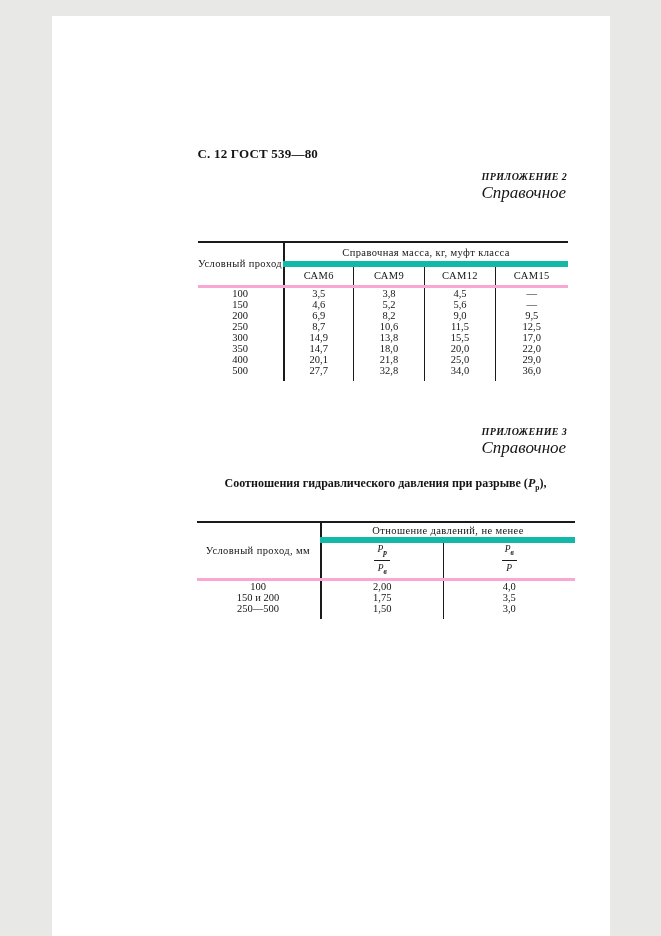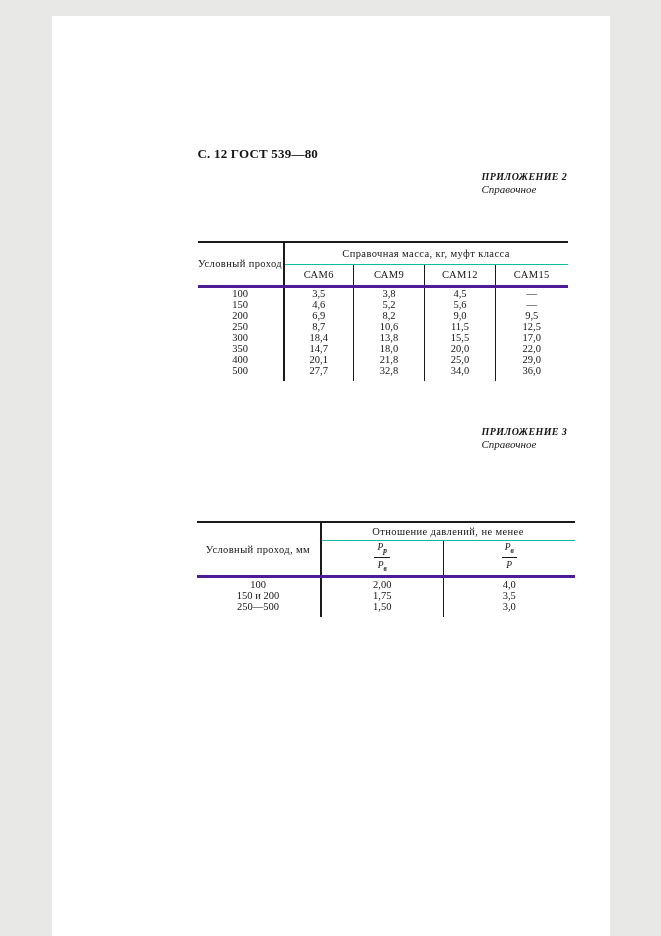--- a/index.html
+++ b/index.html
@@ -23,7 +23,7 @@
 
   .appendix { text-align: left; white-space: nowrap; }
   .appendix .app-title { font-size: 10px; font-weight: bold; font-style: italic; letter-spacing: 0.4px; }
-  .appendix .app-sub { font-size: 11px; font-style: italic; margin-top: 1px; }
+  .appendix .app-sub { font-size: 17px; font-style: italic; margin-top: 1px; }
 
   .tbl-caption {
     font-size: 12.5px; font-weight: bold; text-align: center; letter-spacing: 0.2px;

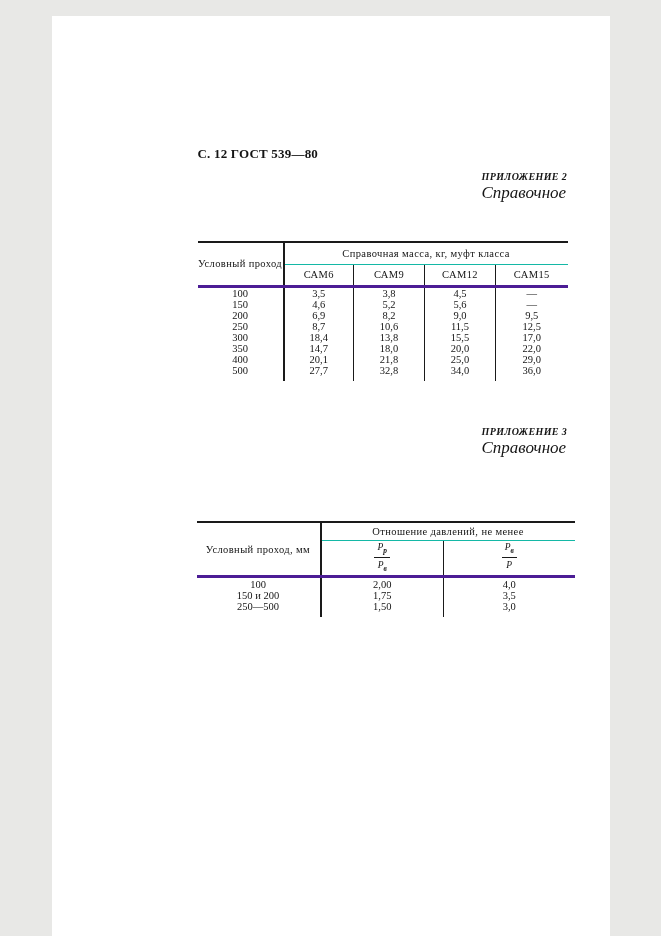--- a/index.html
+++ b/index.html
@@ -48,7 +48,7 @@
   .hdr-cell { letter-spacing: 0.4px; }
   .vthick { border-right: 2px solid #1a1a1a; }
   .vthin  { border-left: 1px solid #1a1a1a; }
-  .under-thin  { border-bottom: 1px solid #14b8a6; }
+  .under-thin  { border-bottom: 6px solid #14b8a6; }
   .under-thick { border-bottom: 3px solid #4c1d95; }
 
   .frac { display: inline-flex; flex-direction: column; align-items: center; font-style: italic; font-size: 9.5px; line-height: 12px; }

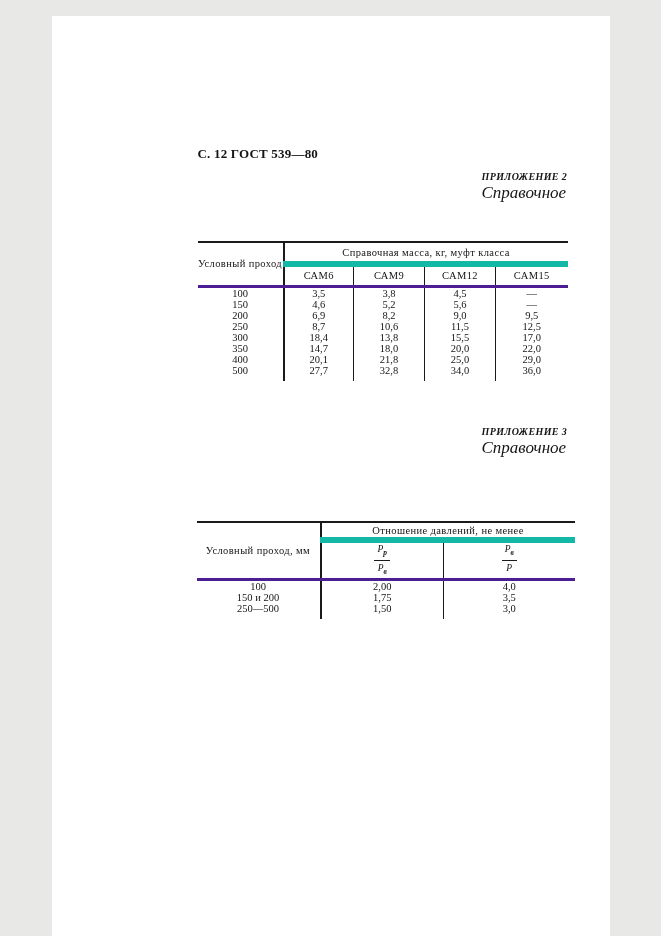--- a/index.html
+++ b/index.html
@@ -49,7 +49,7 @@
   .vthick { border-right: 2px solid #1a1a1a; }
   .vthin  { border-left: 1px solid #1a1a1a; }
   .under-thin  { border-bottom: 6px solid #14b8a6; }
-  .under-thick { border-bottom: 3px solid #4c1d95; }
+  .under-thick { border-bottom: 3px solid #f9a8d4; }
 
   .frac { display: inline-flex; flex-direction: column; align-items: center; font-style: italic; font-size: 9.5px; line-height: 12px; }
   .frac .num { border-bottom: 1px solid #1a1a1a; padding: 0 3px 1px 3px; }

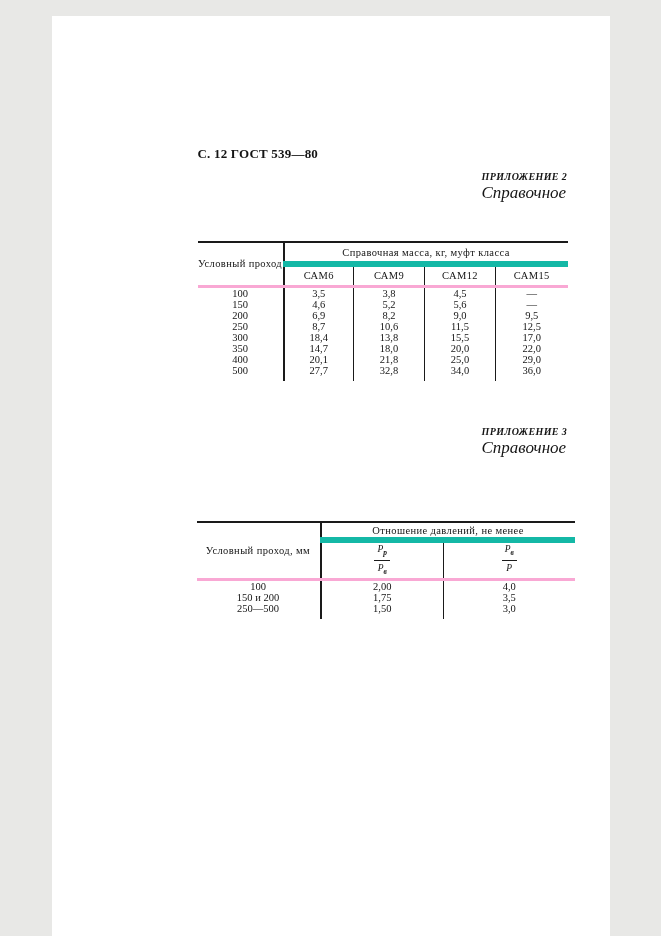--- a/index.html
+++ b/index.html
@@ -117,7 +117,7 @@
       </tr>
       <tr style="height:11px">
         <td class="vthick">300</td>
-        <td>18,4</td>
+        <td>14,9</td>
         <td class="vthin">13,8</td>
         <td class="vthin">15,5</td>
         <td class="vthin">17,0</td>

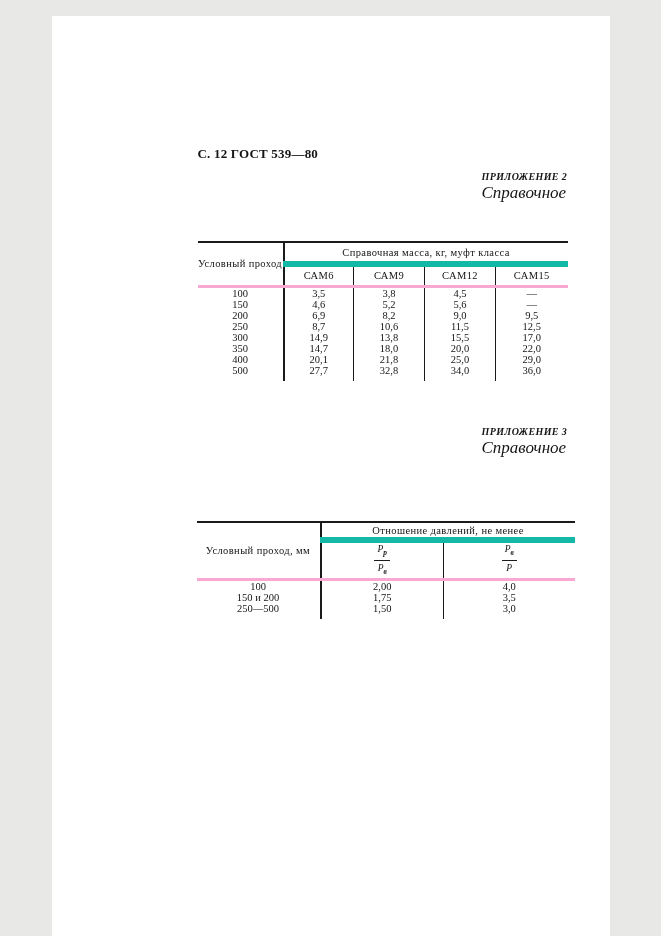--- a/index.html
+++ b/index.html
@@ -159,6 +159,7 @@
   </div>
 
   <div class="abs t2-title" style="left:144px; top:461px; width:380px;">
+    <div><span>Соотношения гидравлического давления при разрыве (</span><i>Р</i><sub>р</sub><span>),</span></div>
   </div>
 
   <table class="abs gost" style="left:145px; top:505px; width:378px;">

